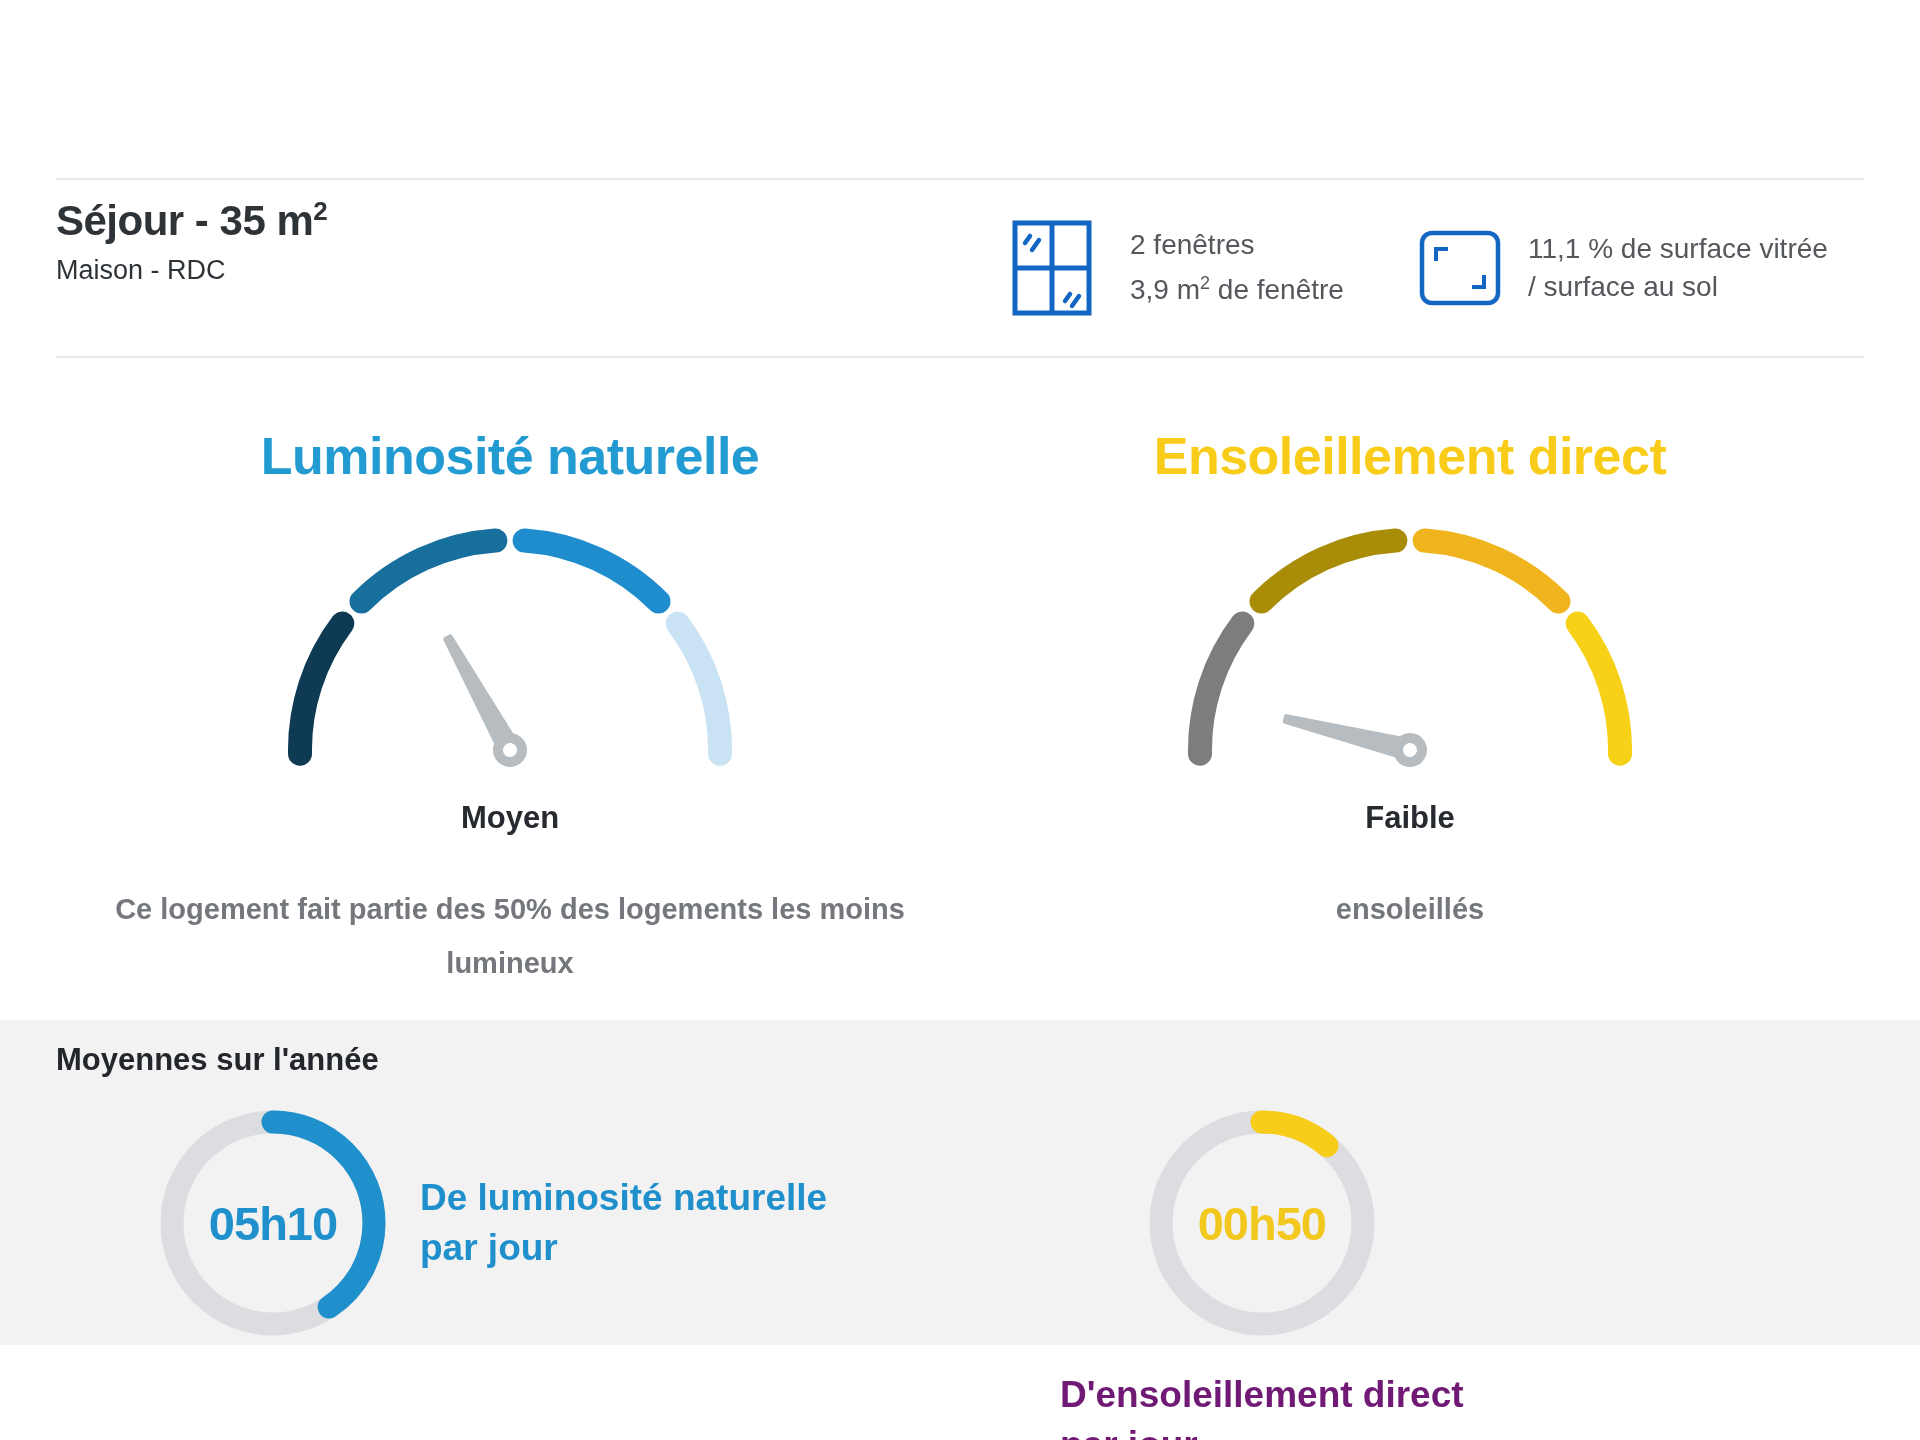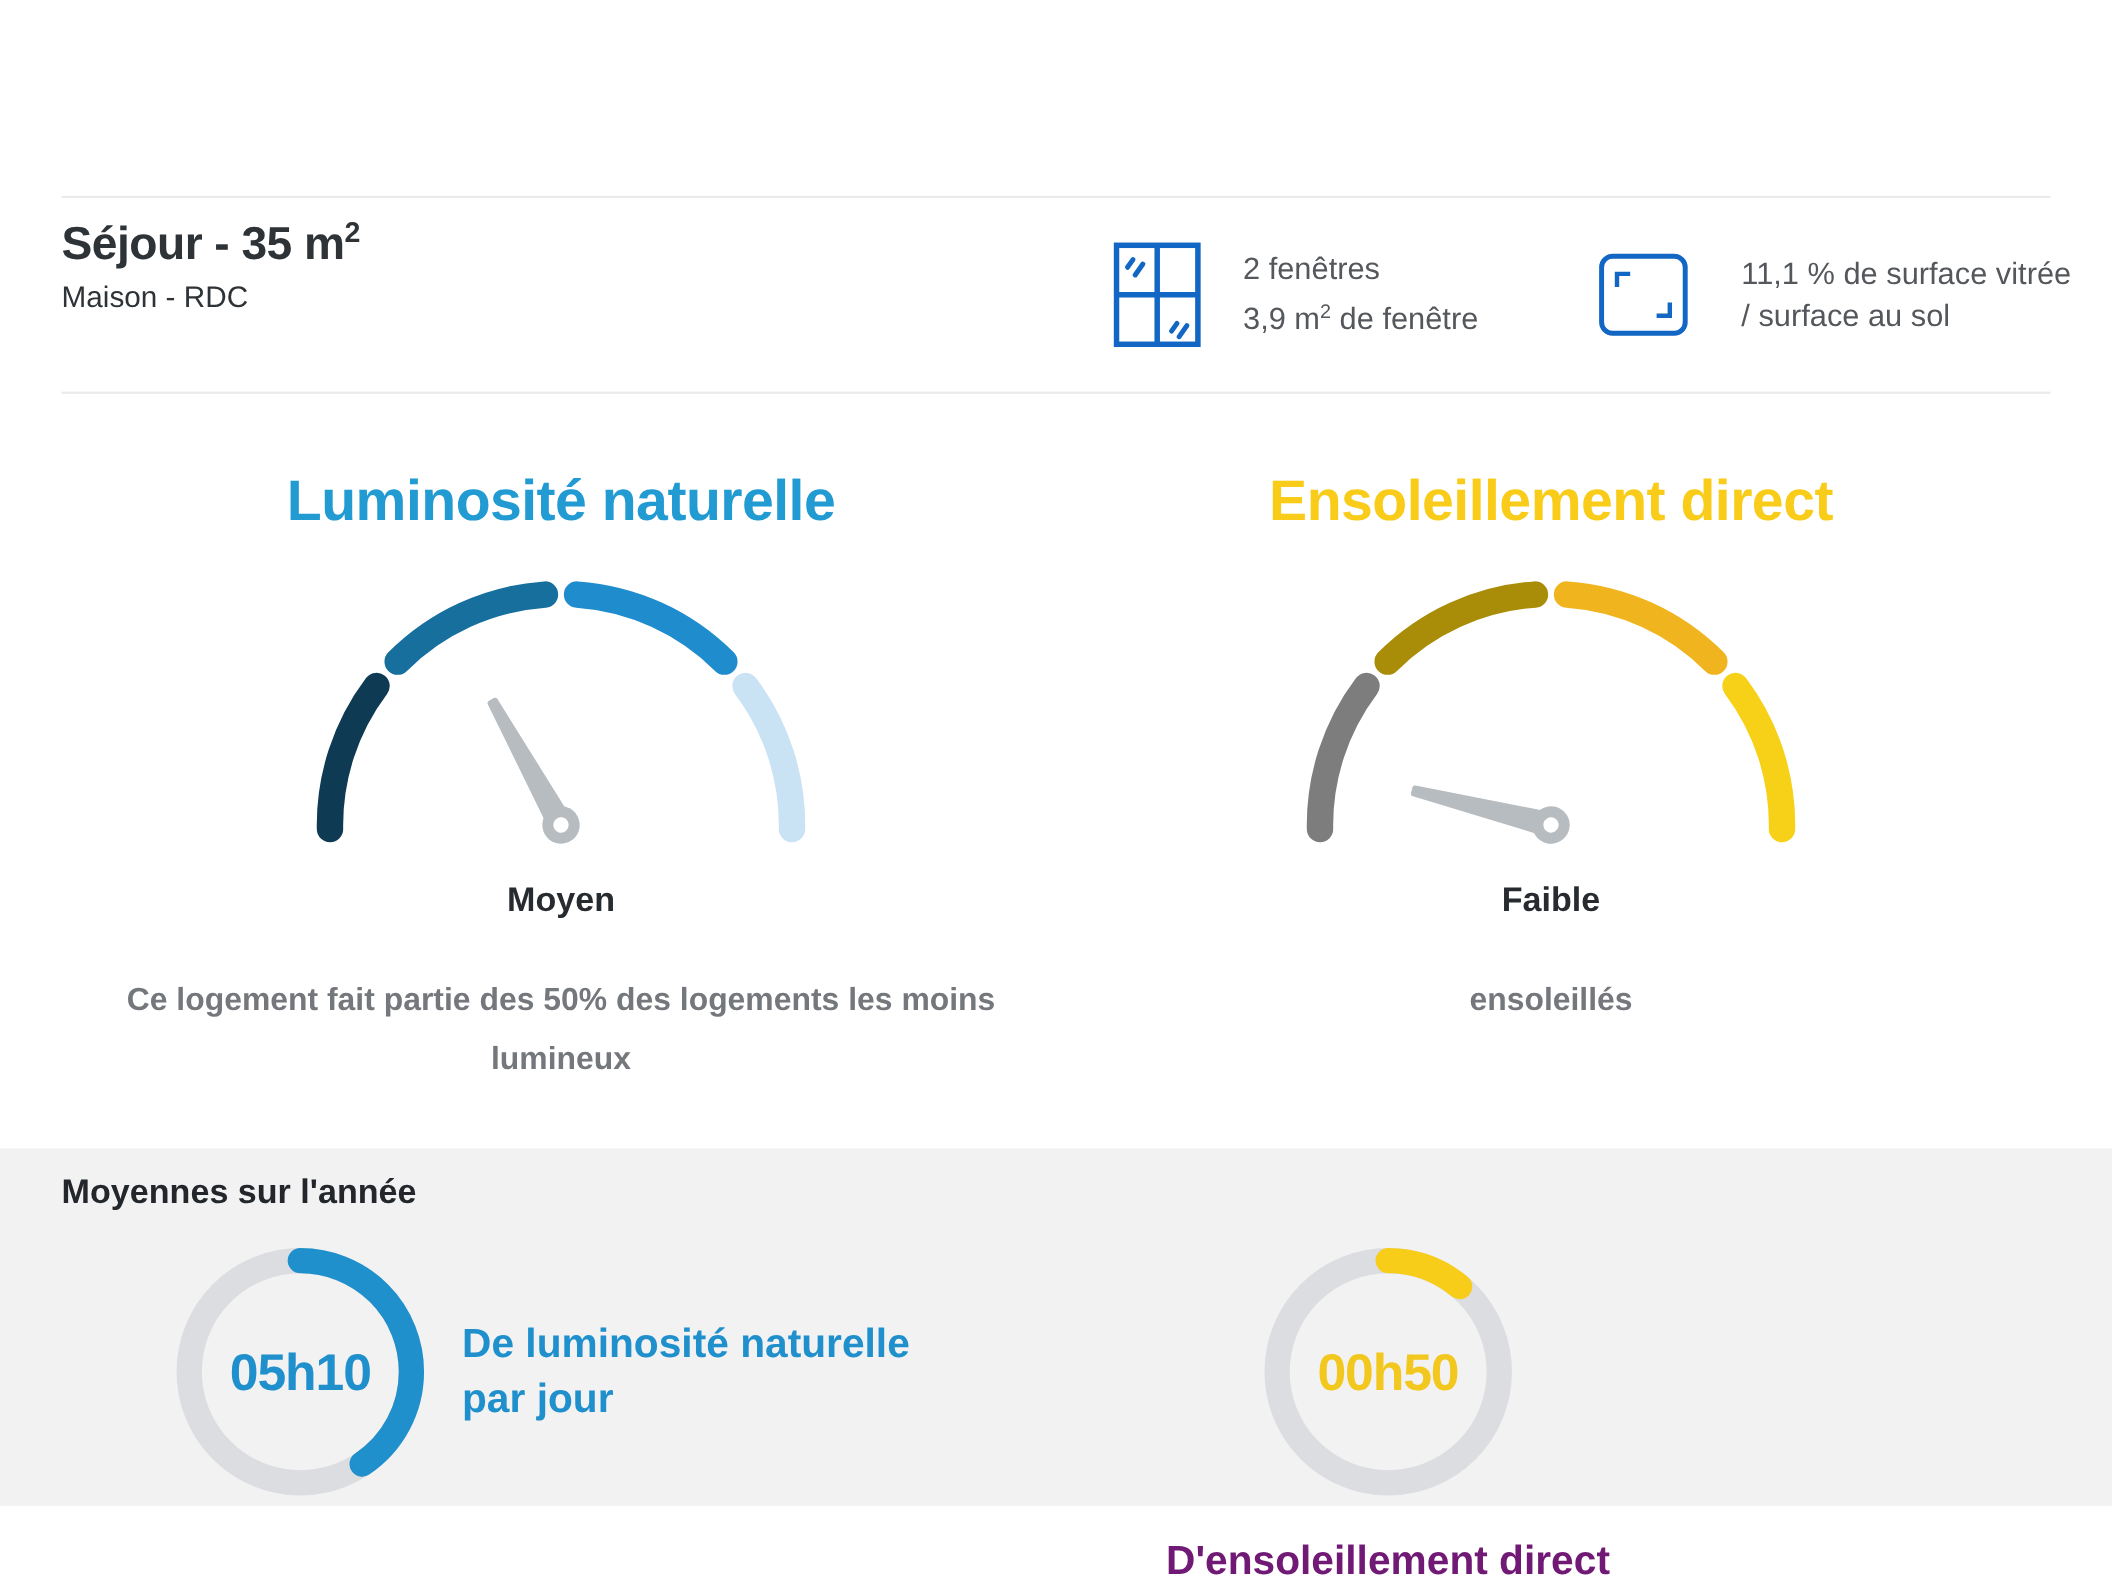--- a/index.html
+++ b/index.html
@@ -19,7 +19,7 @@
 
   .feature{position:absolute;display:flex;align-items:center;}
   #feature-windows{left:1012px;top:220px;gap:38px;}
-  #feature-glazing{left:1453px;top:230px;gap:48px;justify-content:center;}
+  #feature-glazing{left:1419px;top:230px;gap:27px;justify-content:center;}
   .feature-text{font-size:28px;line-height:38px;color:#54575b;}
   .feature-text sup{font-size:18px;}
 

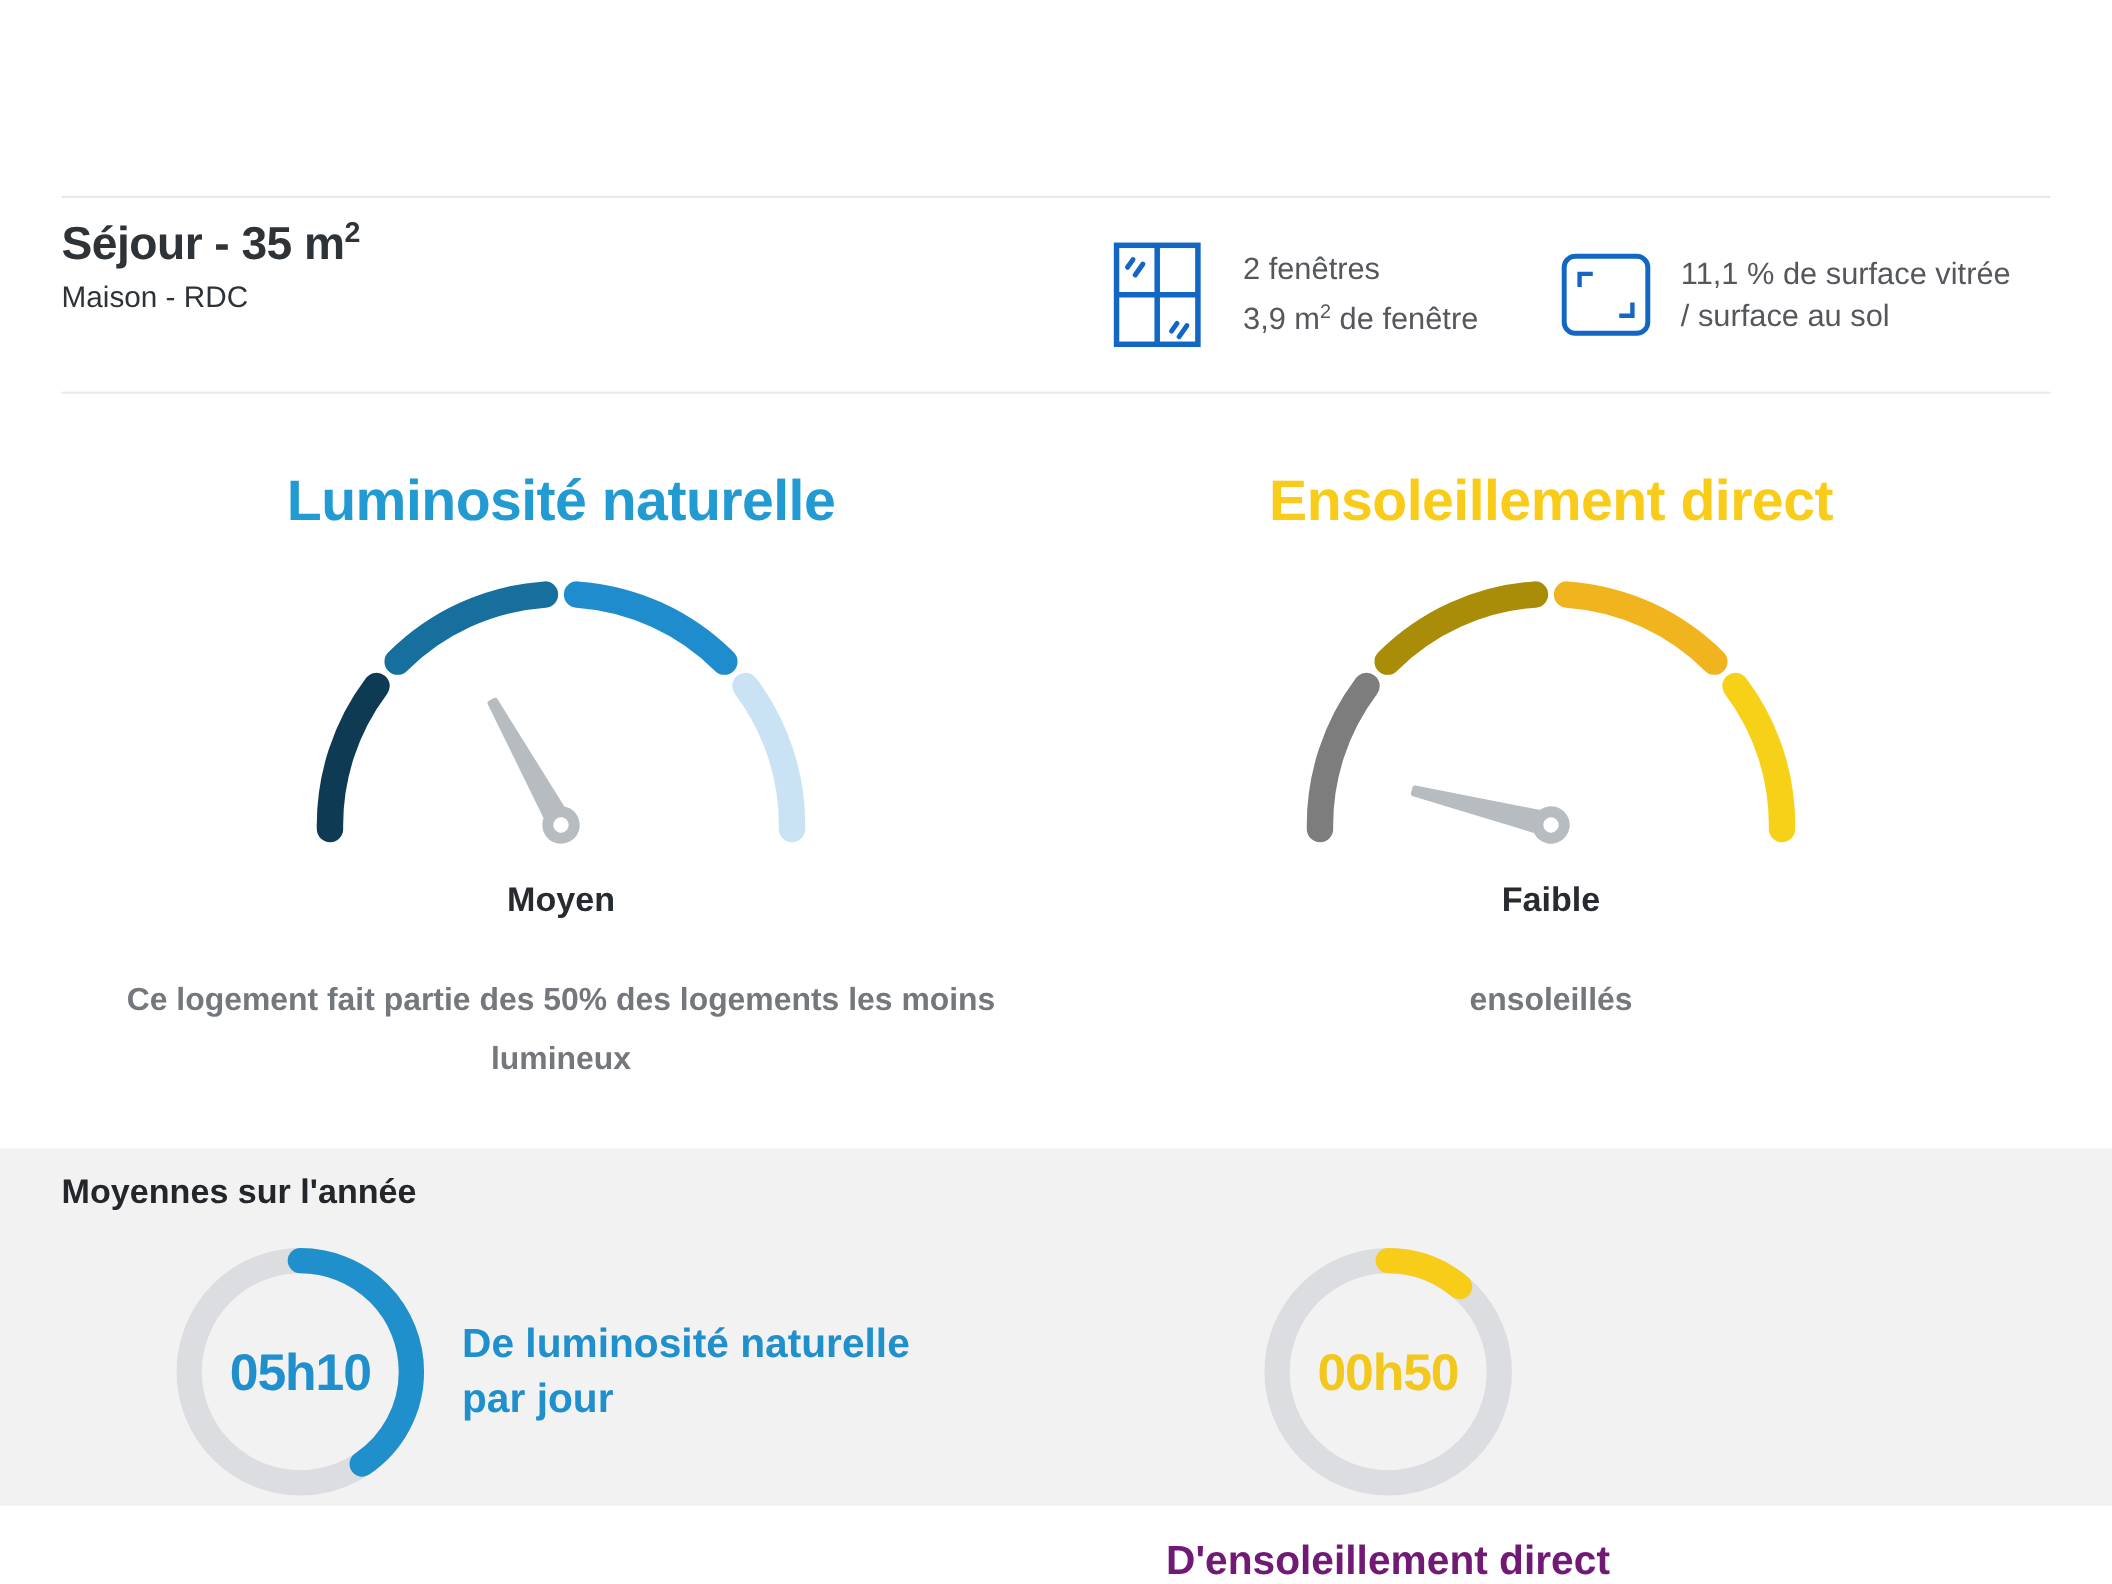--- a/index.html
+++ b/index.html
@@ -35,7 +35,7 @@
   .gauge-desc{font-size:29px;line-height:54px;color:#74777b;margin-top:46px;font-weight:bold;}
 
   
-  .averages-panel{position:absolute;left:0;top:1044px;width:1920px;height:325px;background:#f2f2f3;}
+  .averages-panel{position:absolute;left:0;top:1020px;width:1920px;height:325px;background:#f2f2f3;}
   .averages-title{position:absolute;left:56px;top:22px;font-size:31px;font-weight:600;color:#23272c;}
   .avg-item{position:absolute;display:flex;align-items:center;}
   #avg-daylight{left:160px;top:90px;gap:34px;}

